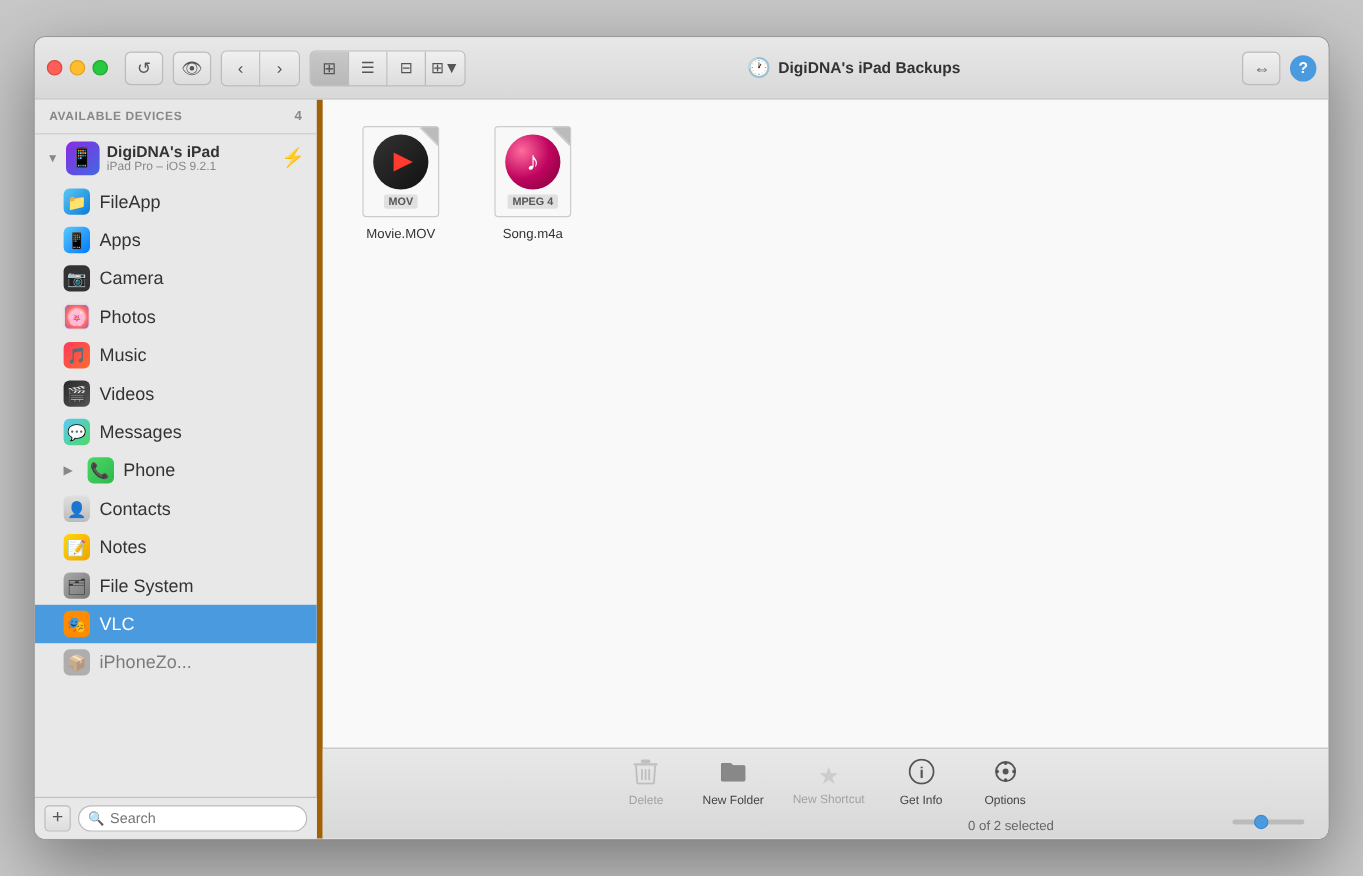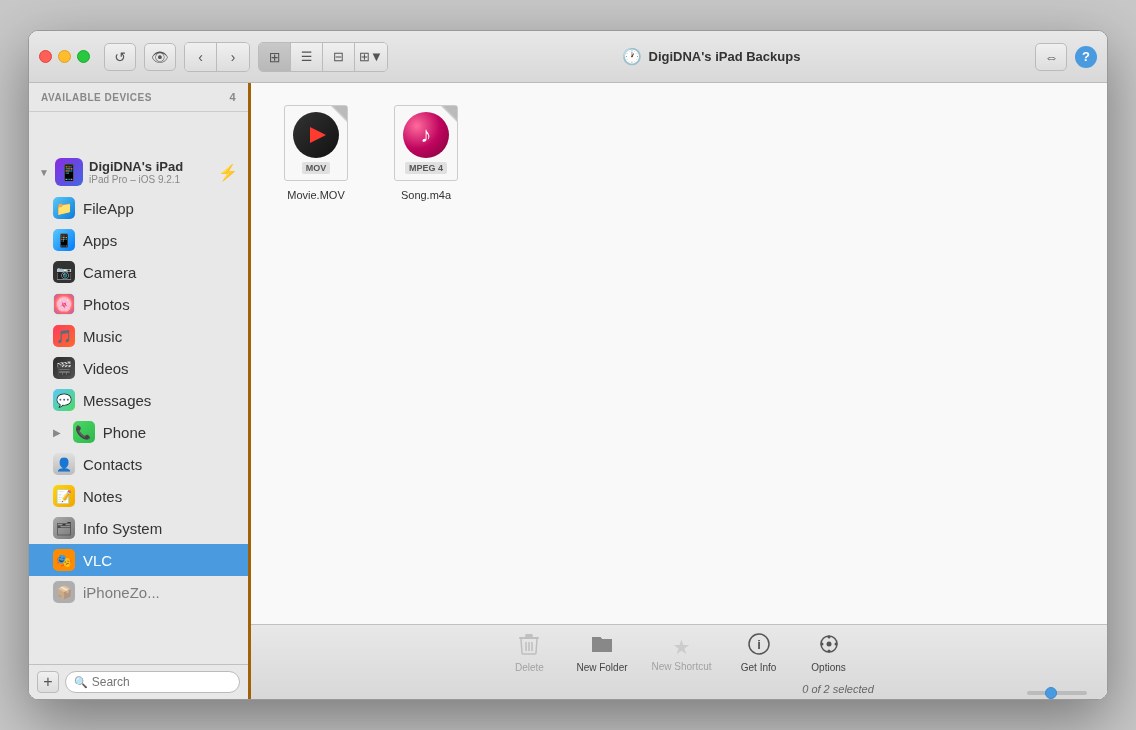--- a/index.html
+++ b/index.html
@@ -119,13 +119,12 @@
     }
     
     .sidebar {
-      width: 222px;
+      width: 240px;
       background: #e8e8e8;
-      border-right: 3px solid #a16207;
+      border-right: 5px solid #a16207;
       display: flex;
       flex-direction: column;
       flex-shrink: 0;
-      gap: 40px;
     }
     .sidebar-header {
       display: flex;

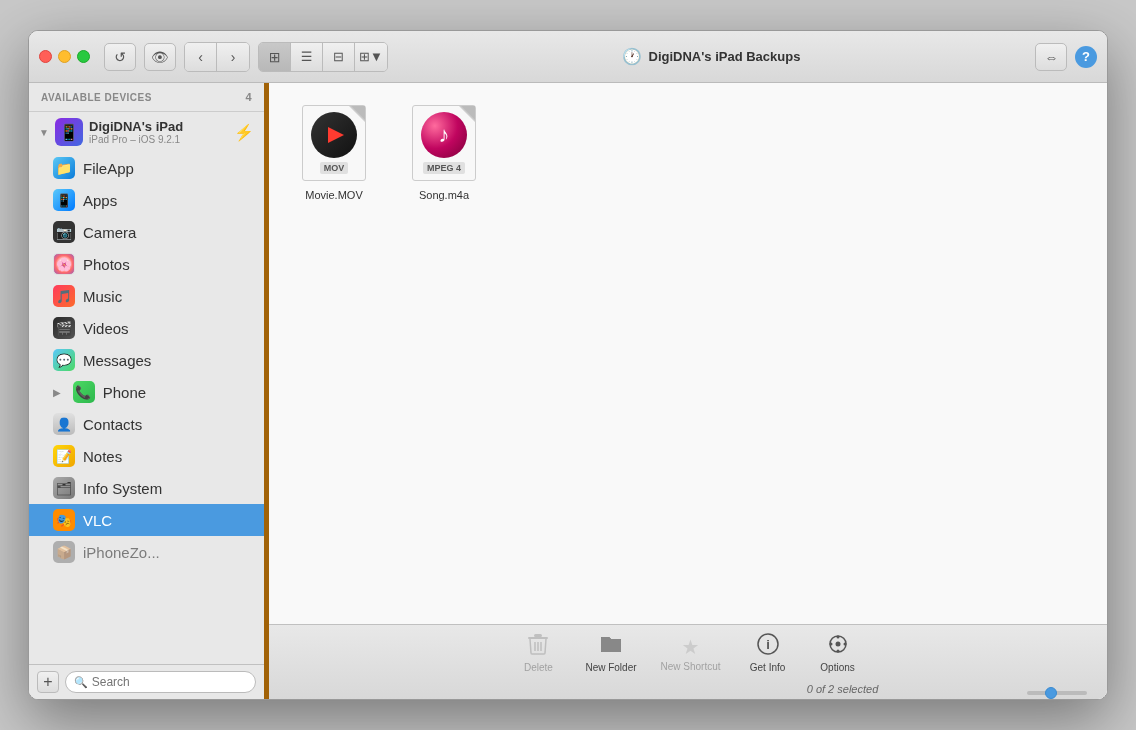--- a/index.html
+++ b/index.html
@@ -539,7 +539,7 @@
           <div class="app-icon" style="background: linear-gradient(135deg, #aaa, #777);">
             <span style="font-size:13px;">🗂</span>
           </div>
-          <span class="app-label">Info System</span>
+          <span class="app-label">File System</span>
         </div>
 
         <div class="sidebar-app-item selected">

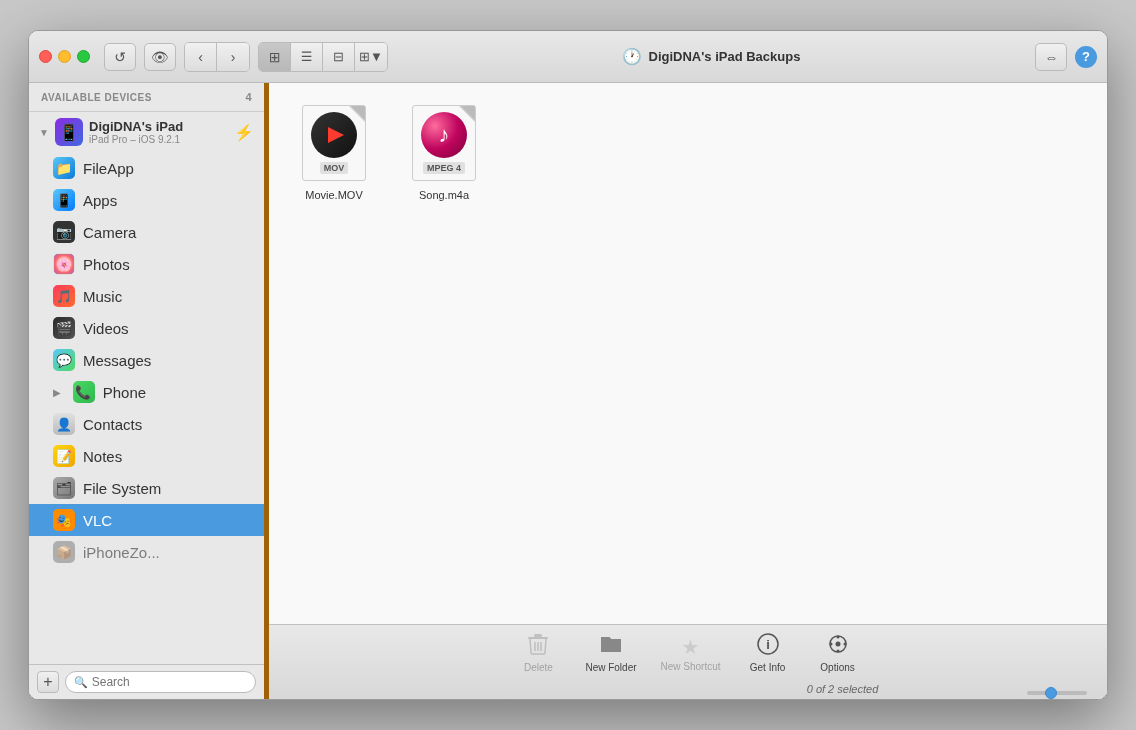--- a/index.html
+++ b/index.html
@@ -345,10 +345,9 @@
     }
     .status-bar {
       display: flex;
-      align-items: flex-end;
+      align-items: flex-start;
       justify-content: space-between;
       padding: 2px 10px 4px;
-      font-style: italic;
     }
     .status-text {
       font-size: 11px;

